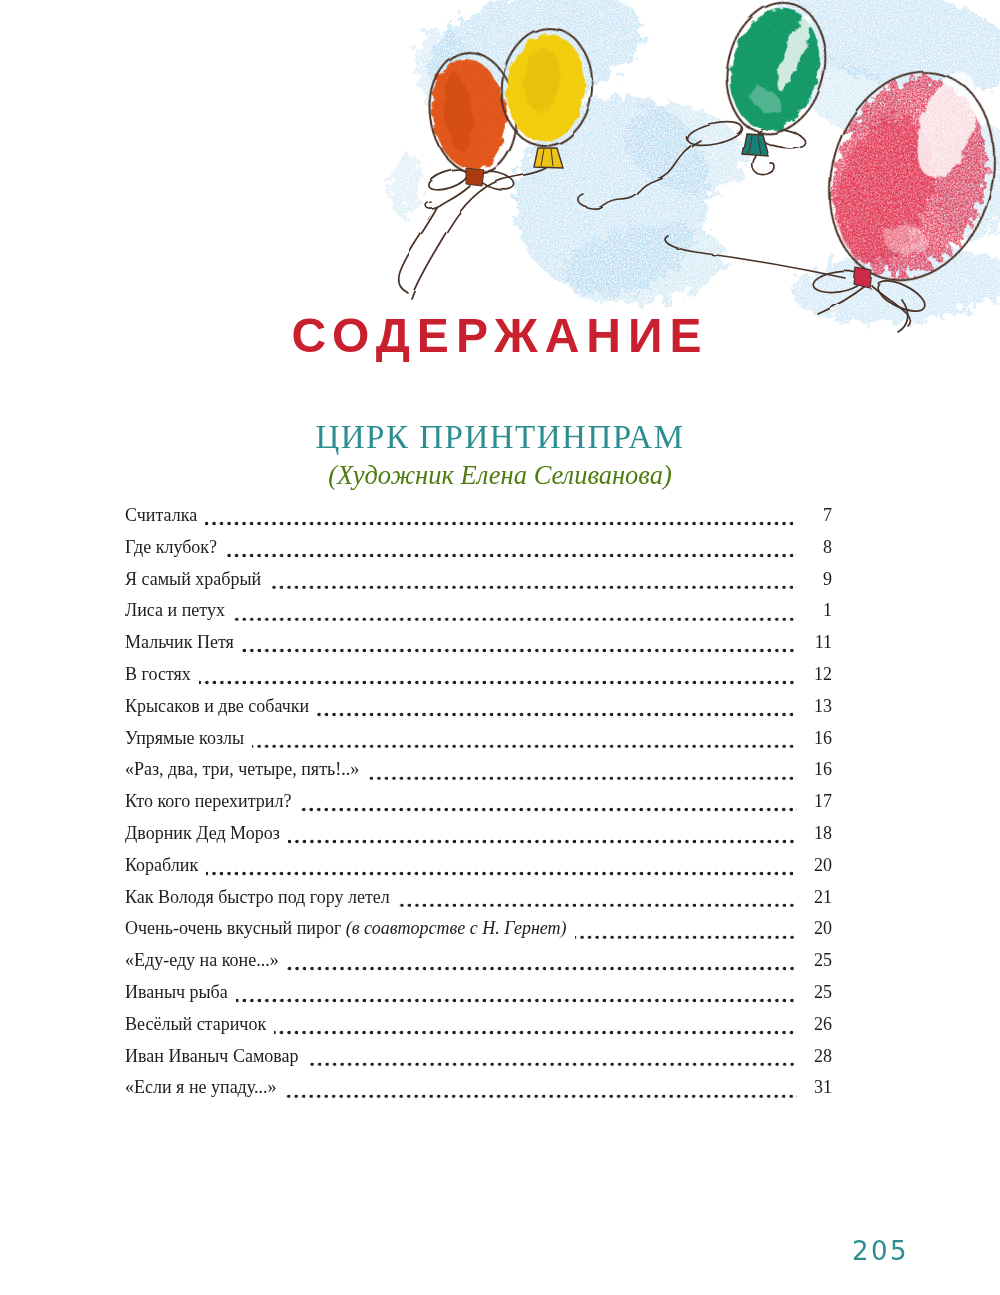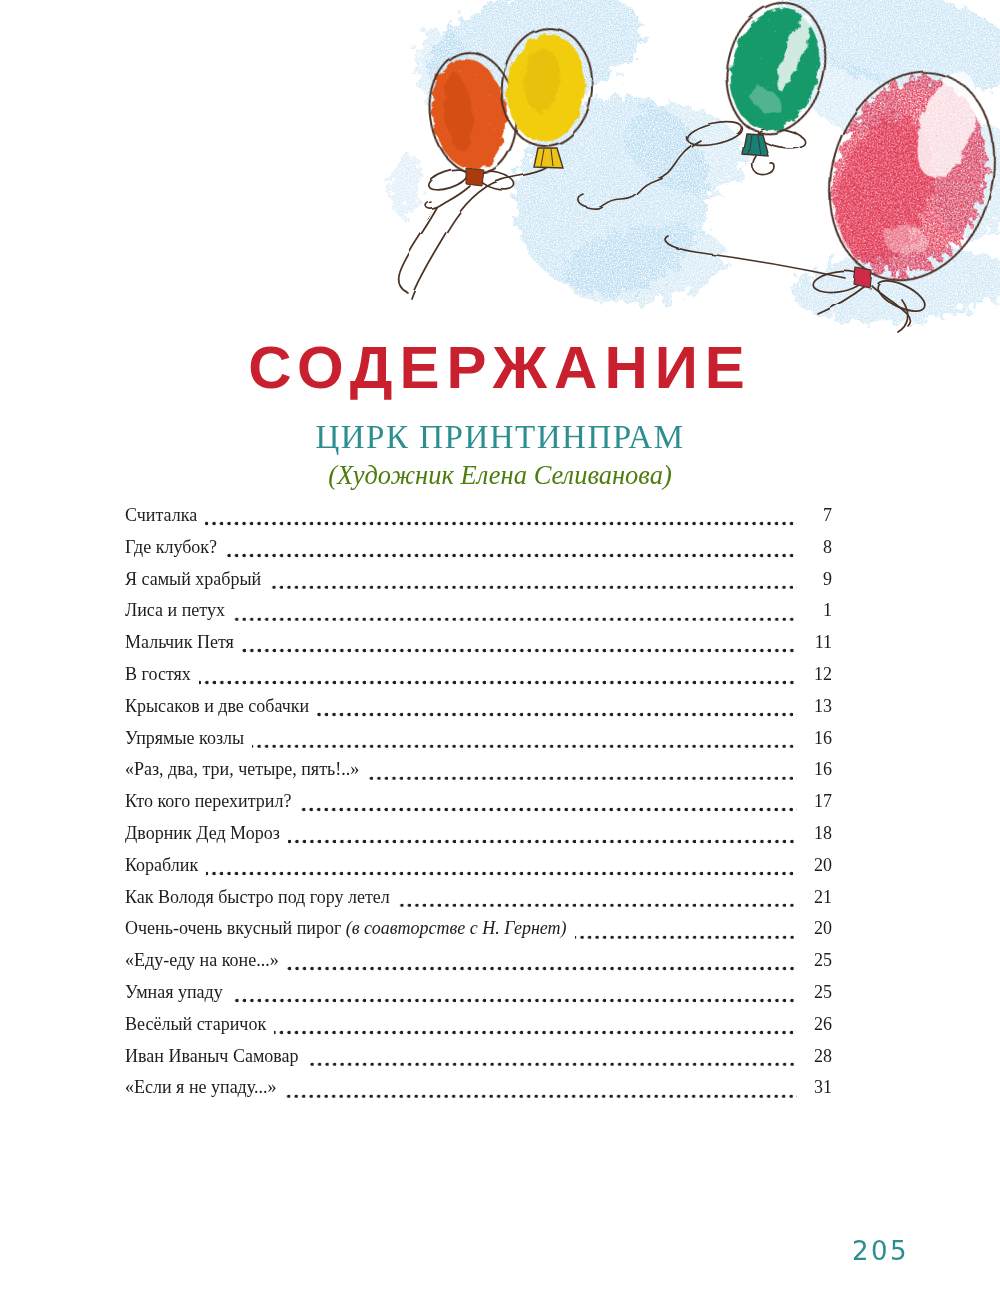--- a/index.html
+++ b/index.html
@@ -9,9 +9,9 @@
   }
   .illustration{position:absolute;top:0;left:0;width:1000px;height:335px;}
   .toc-main-title{
-    position:absolute;top:333px;left:0;width:1000px;text-align:center;
+    position:absolute;top:308px;left:0;width:1000px;text-align:center;
     font-family:"Liberation Sans",sans-serif;font-weight:700;
-    font-size:60px;letter-spacing:7px;color:#c9202f;white-space:nowrap;
+    font-size:48px;letter-spacing:7px;color:#c9202f;white-space:nowrap;
   }
   .section-heading{
     position:absolute;top:419px;left:0;width:1000px;text-align:center;

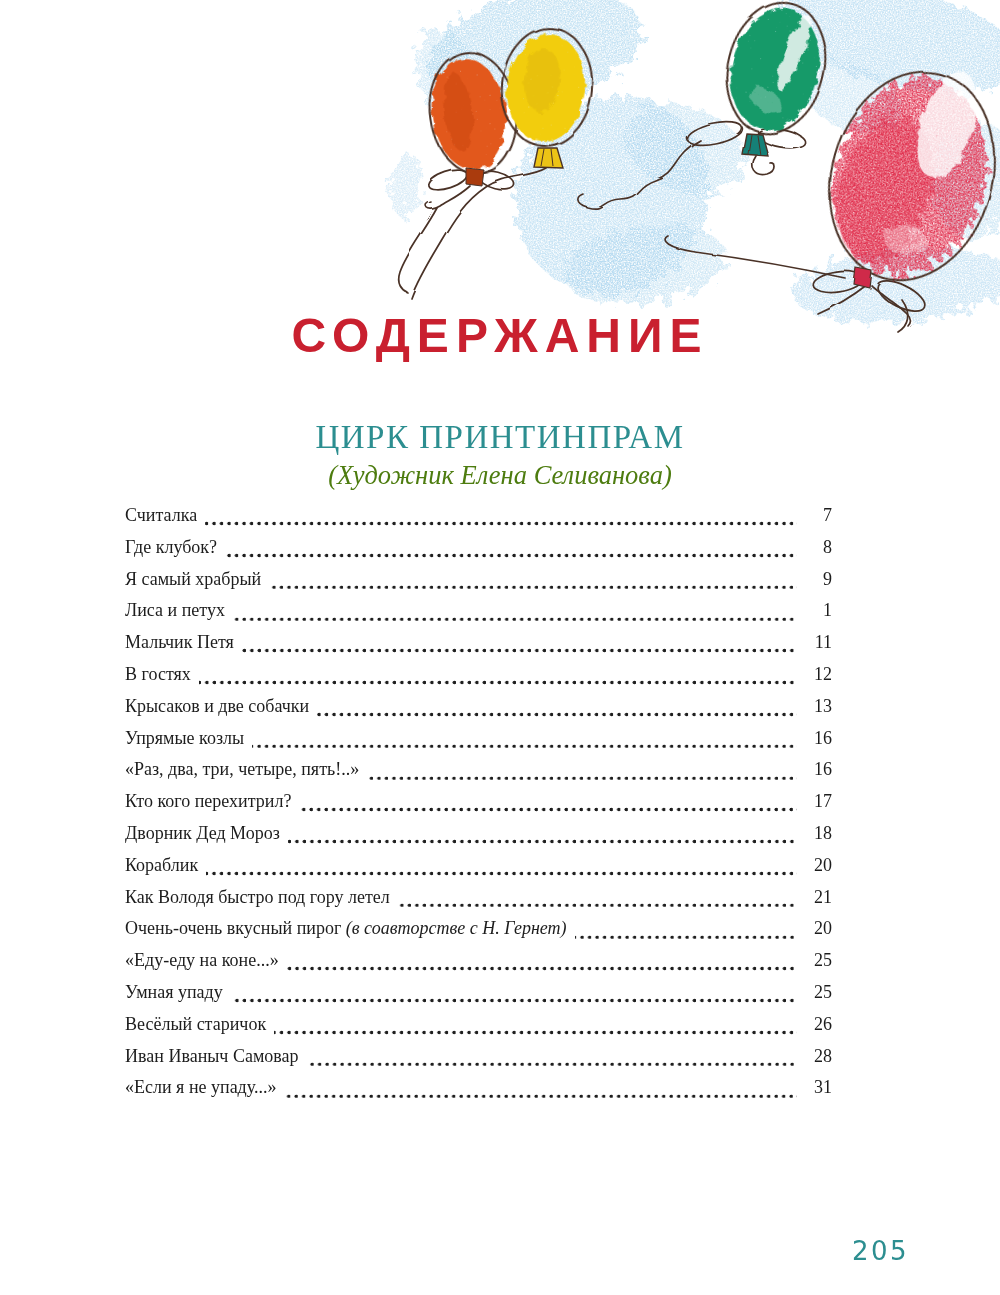--- a/index.html
+++ b/index.html
@@ -220,7 +220,7 @@
         <span class="toc-entry-page">25</span>
       </div>
       <div class="toc-row">
-        <span class="toc-entry-title">Умная упаду</span>
+        <span class="toc-entry-title">Иваныч рыба</span>
         <span class="leader"></span>
         <span class="toc-entry-page">25</span>
       </div>

